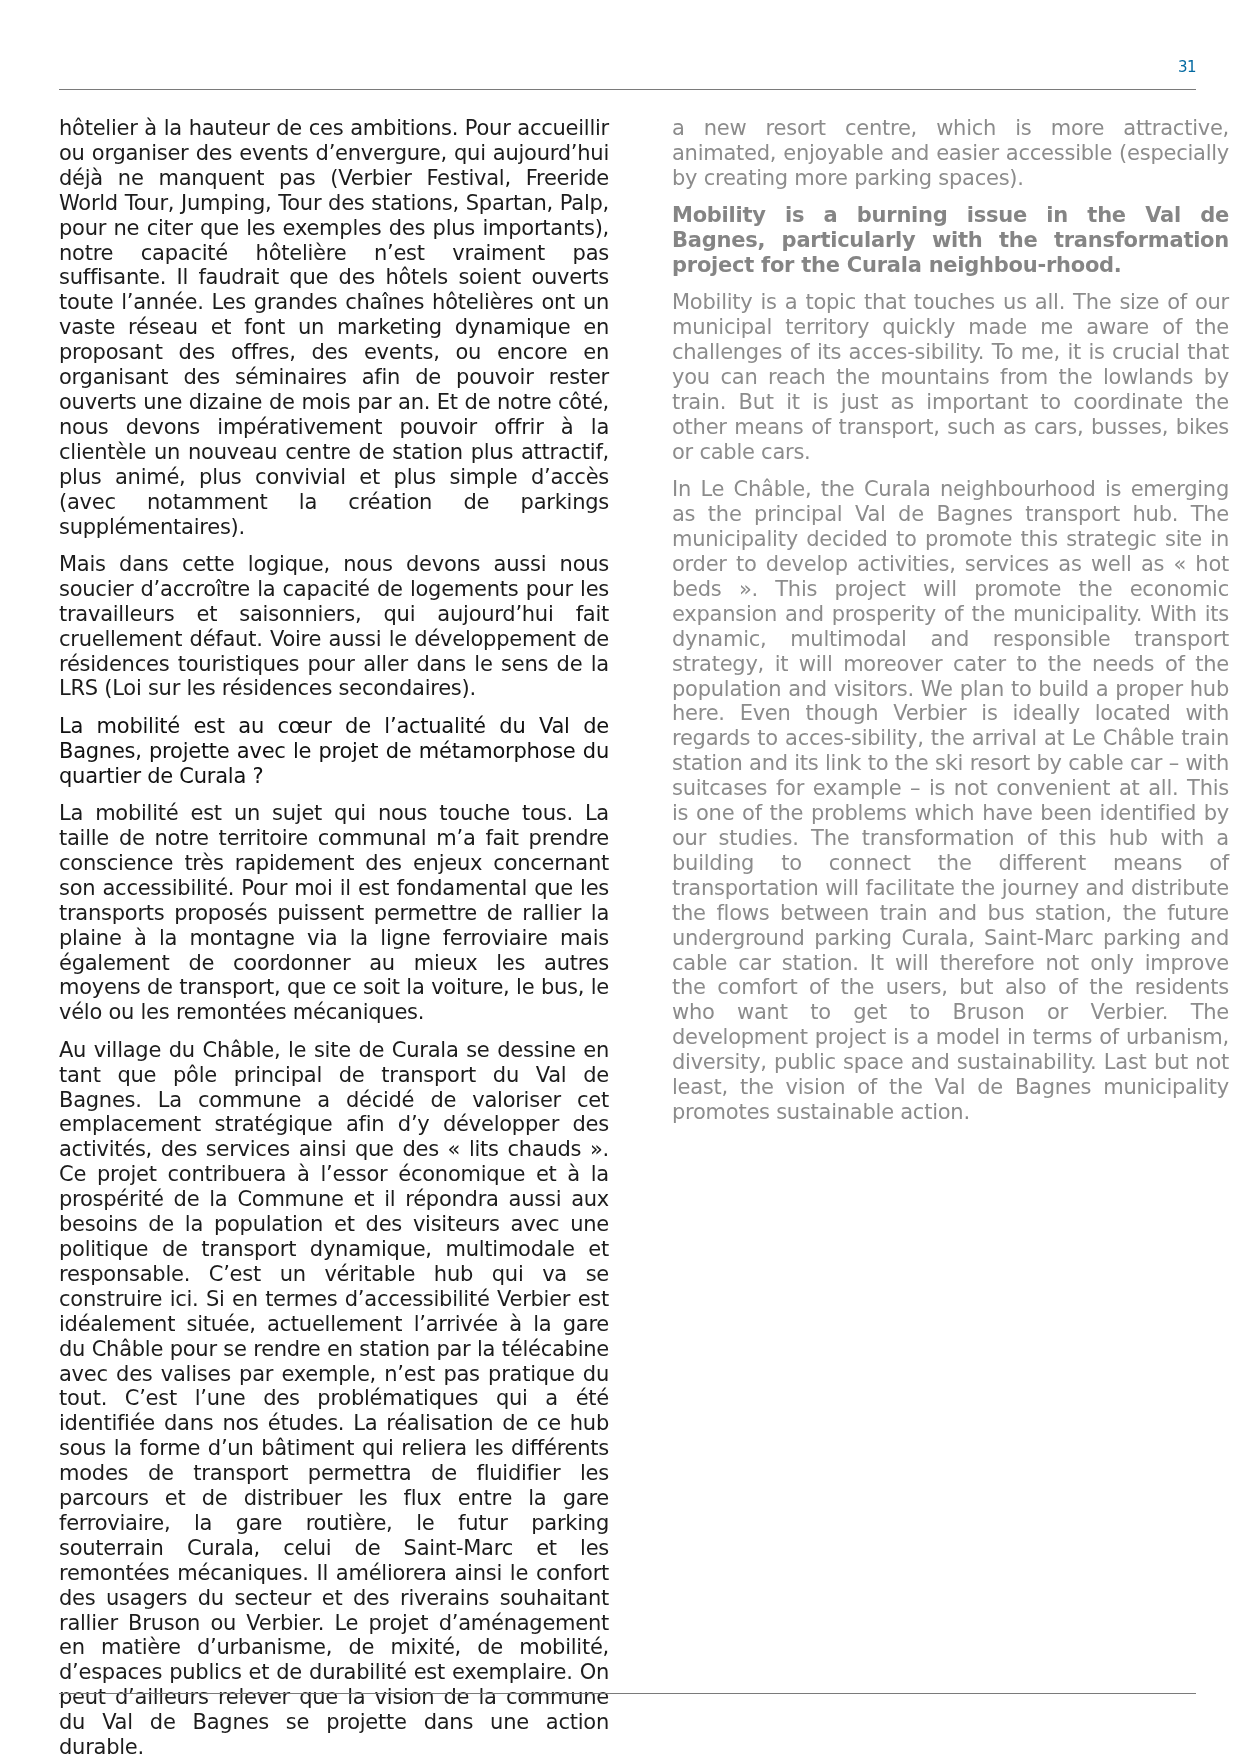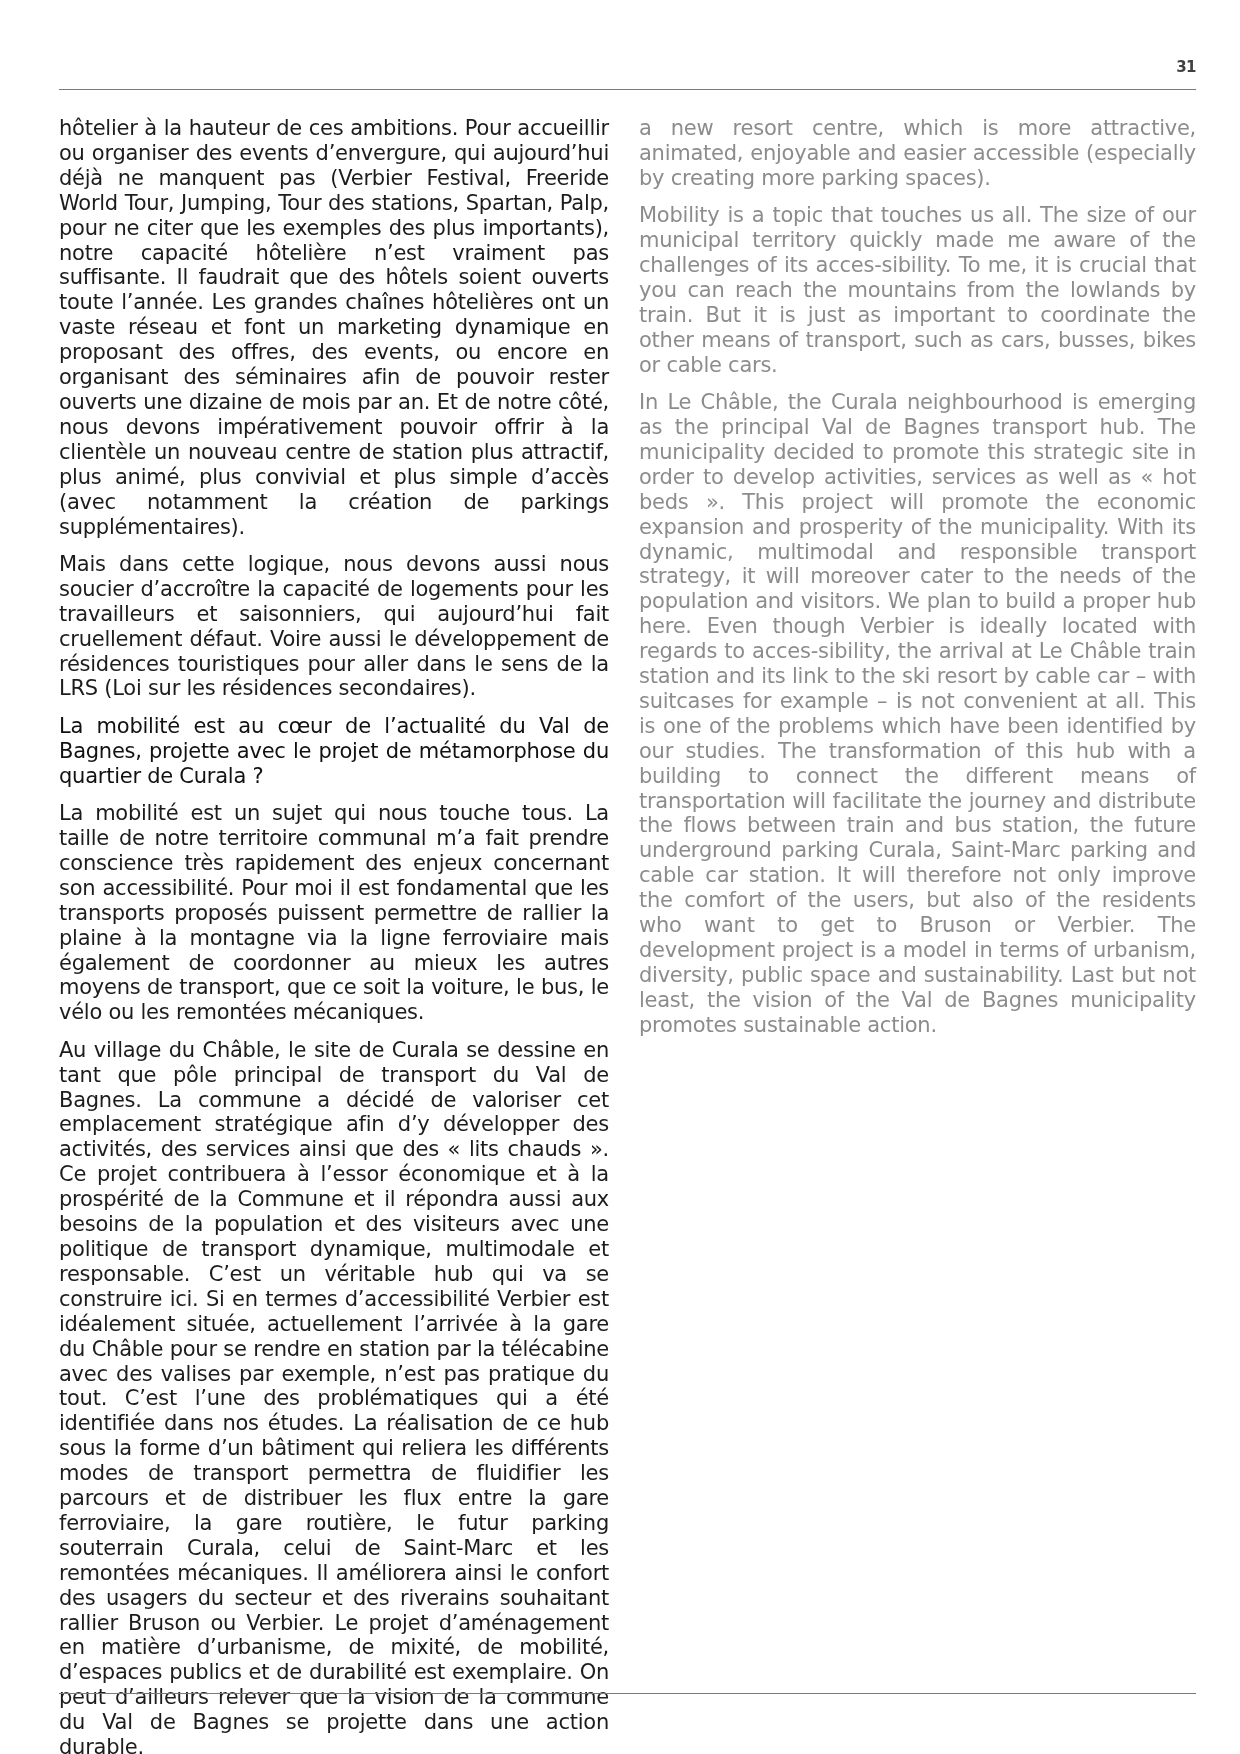--- a/index.html
+++ b/index.html
@@ -19,9 +19,8 @@
       top: 58px;
       right: 44px;
       font-size: 15px;
-      color: #404040;
+      color: #0369a1;
       letter-spacing: -0.5px;
-      font-weight: bold;
     }
     .rule {
       position: absolute;

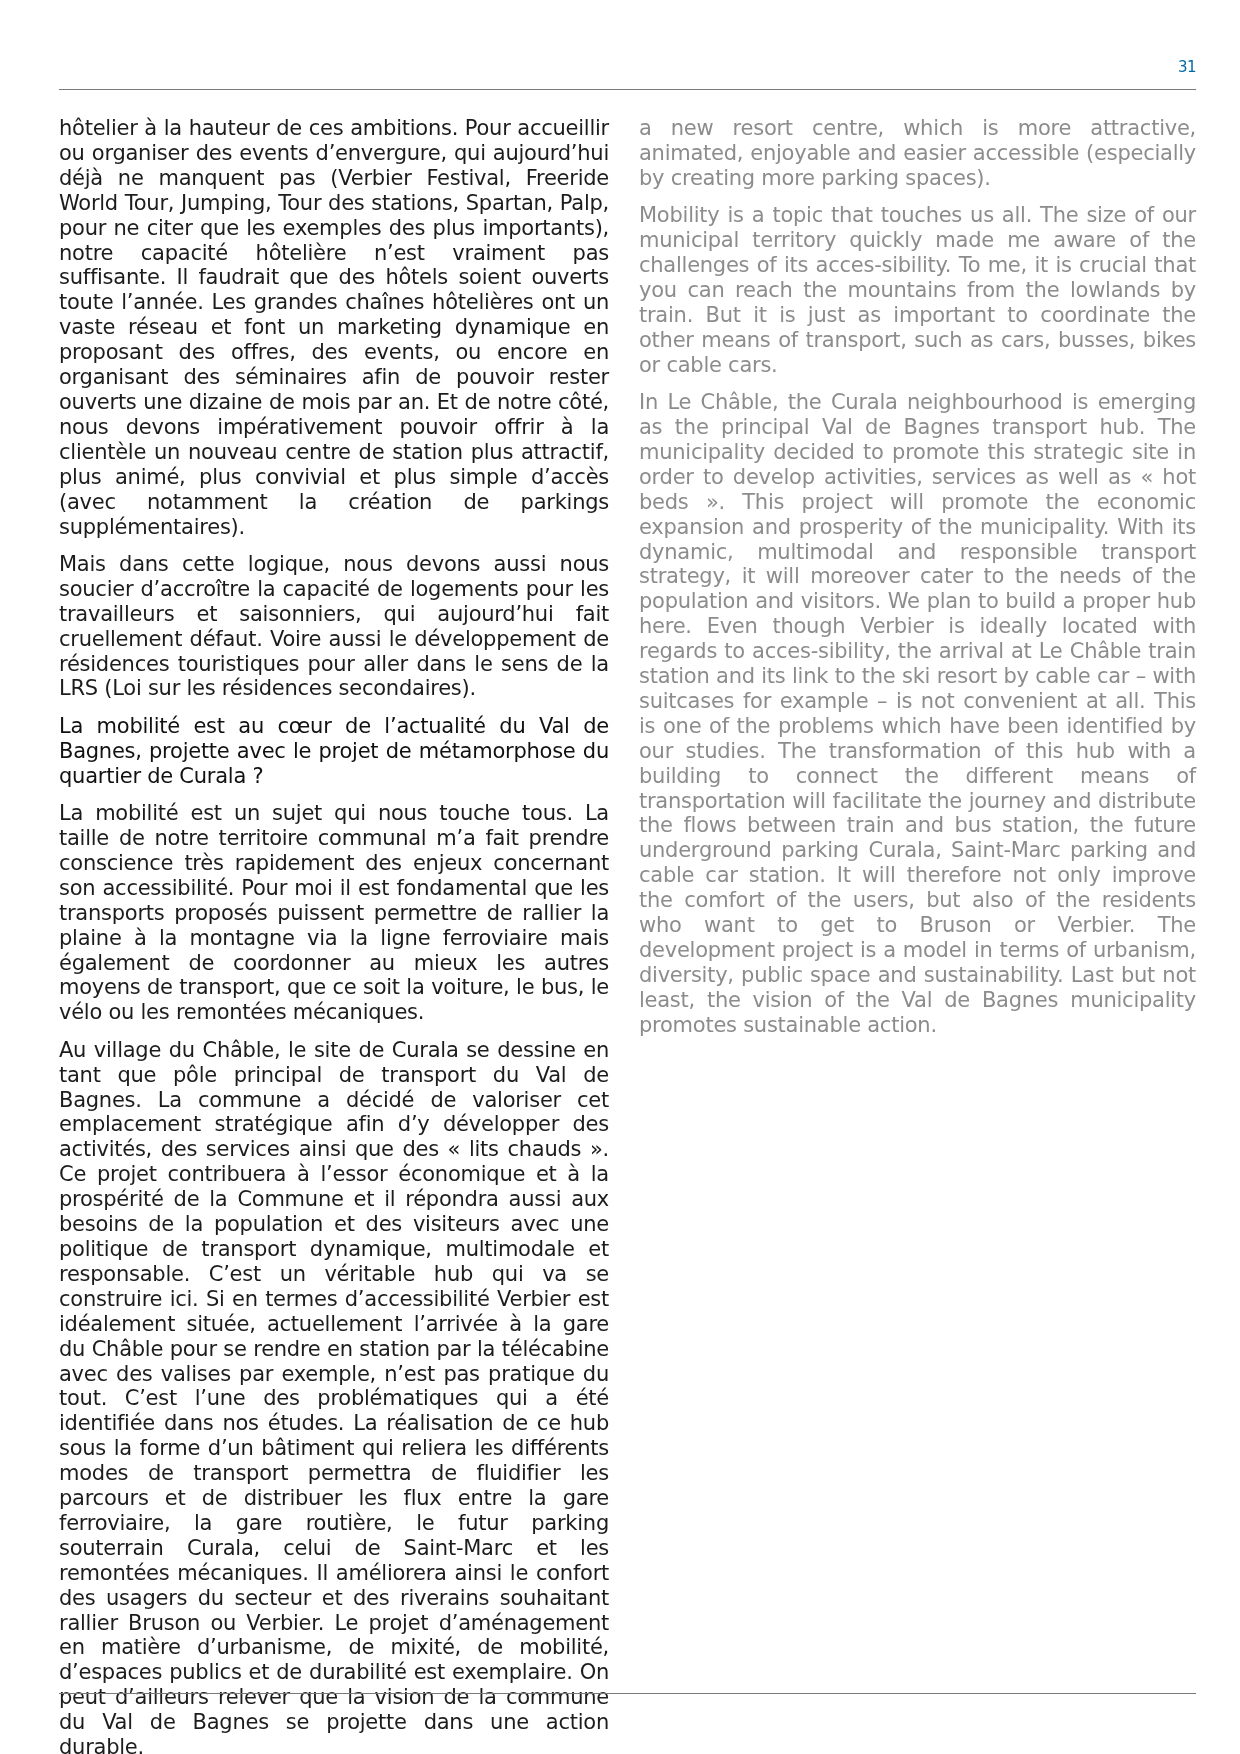--- a/index.html
+++ b/index.html
@@ -47,7 +47,7 @@
       color: #1c1c1c;
     }
     .column.right {
-      left: 639px;
+      left: 672px;
       width: 557px;
       color: #8c8c8c;
     }

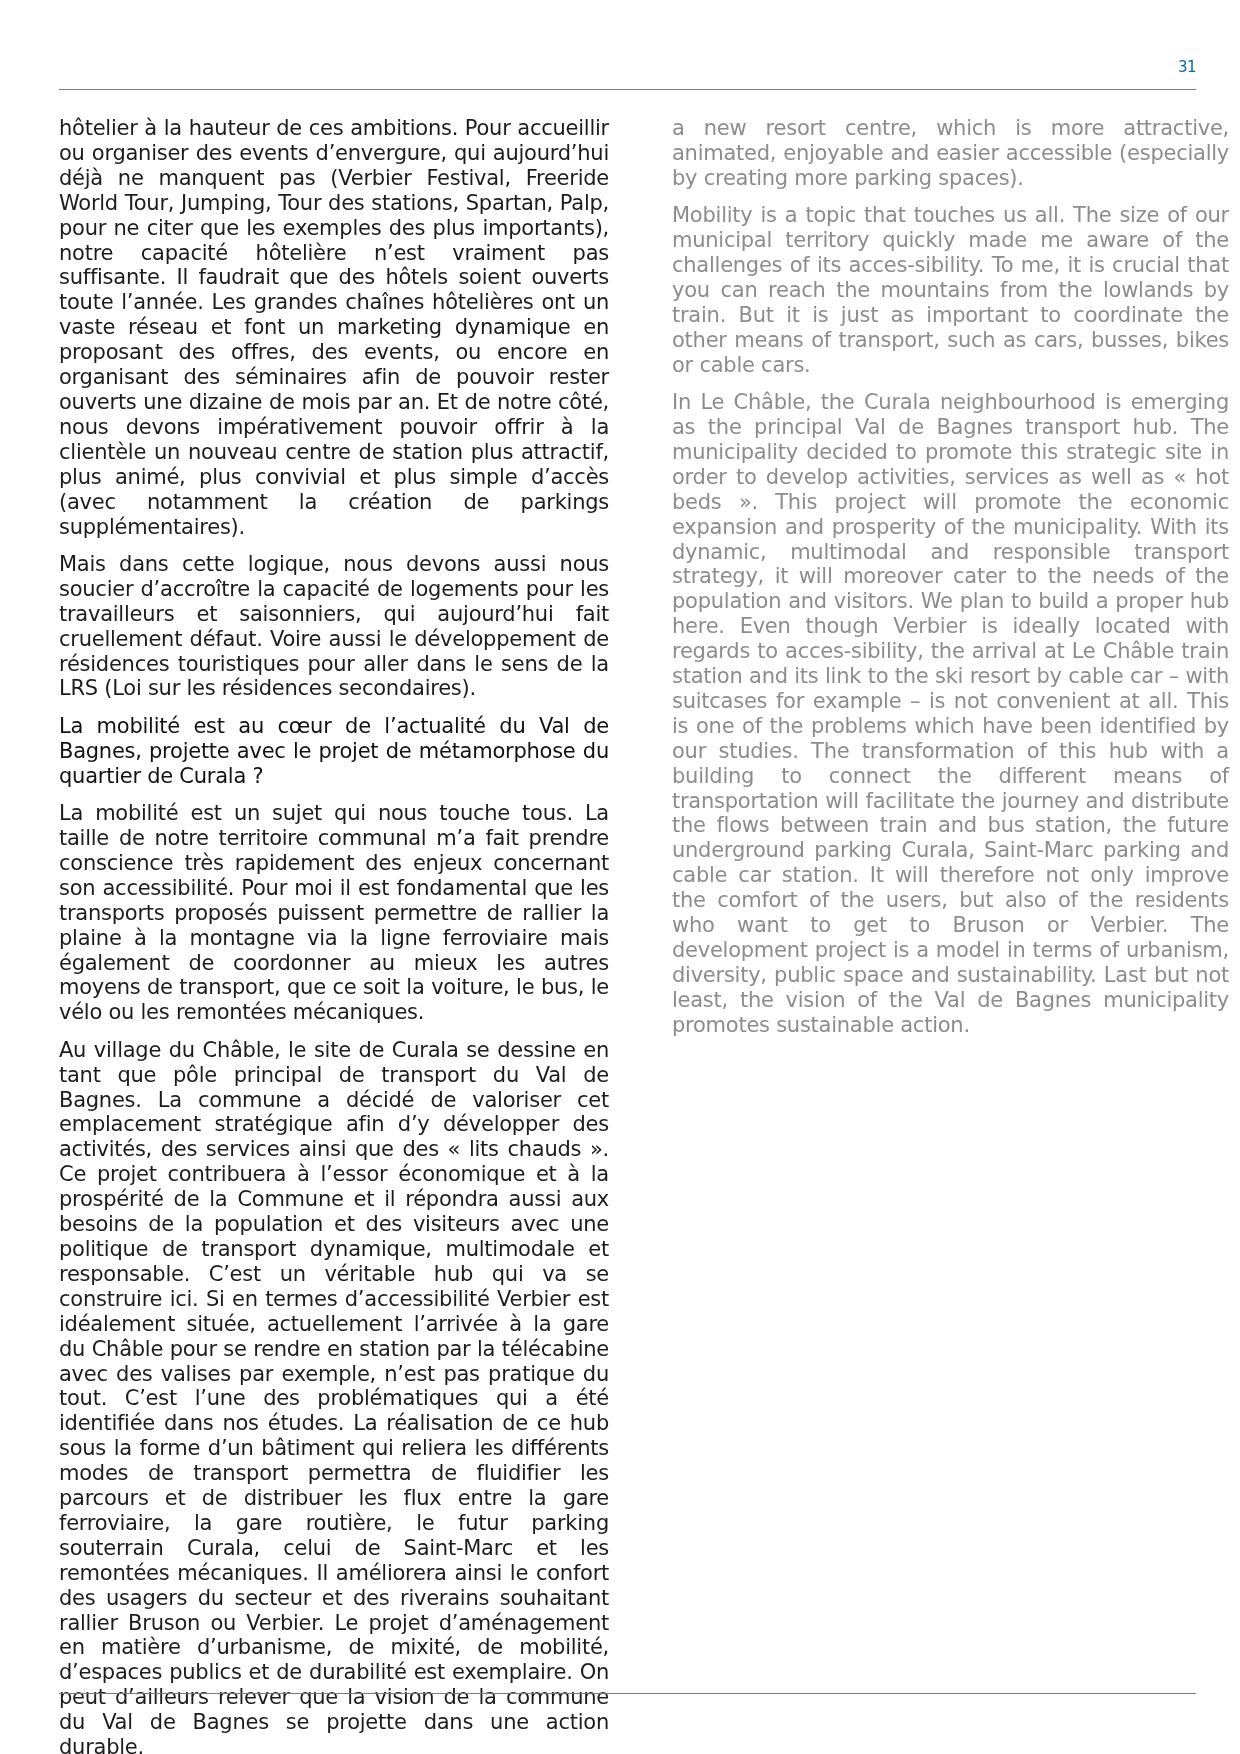--- a/index.html
+++ b/index.html
@@ -77,6 +77,7 @@
 
 <div class="column right">
   <p>a new resort centre, which is more attractive, animated, enjoyable and easier accessible (especially by creating more parking spaces).</p>
+  <p class="question">Mobility is a burning issue in the Val de Bagnes, particularly with the transformation project for the Curala neighbou-rhood.</p>
   <p>Mobility is a topic that touches us all. The size of our municipal territory quickly made me aware of the challenges of its acces-sibility. To me, it is crucial that you can reach the mountains from the lowlands by train. But it is just as important to coordinate the other means of transport, such as cars, busses, bikes or cable cars.</p>
   <p>In Le Châble, the Curala neighbourhood is emerging as the principal Val de Bagnes transport hub. The municipality decided to promote this strategic site in order to develop activities, services as well as « hot beds ». This project will promote the economic expansion and prosperity of the municipality. With its dynamic, multimodal and responsible transport strategy, it will moreover cater to the needs of the population and visitors. We plan to build a proper hub here. Even though Verbier is ideally located with regards to acces-sibility, the arrival at Le Châble train station and its link to the ski resort by cable car – with suitcases for example – is not convenient at all. This is one of the problems which have been identified by our studies. The transformation of this hub with a building to connect the different means of transportation will facilitate the journey and distribute the flows between train and bus station, the future underground parking Curala, Saint-Marc parking and cable car station. It will therefore not only improve the comfort of the users, but also of the residents who want to get to Bruson or Verbier. The development project is a model in terms of urbanism, diversity, public space and sustainability. Last but not least, the vision of the Val de Bagnes municipality promotes sustainable action.</p>
 </div>

